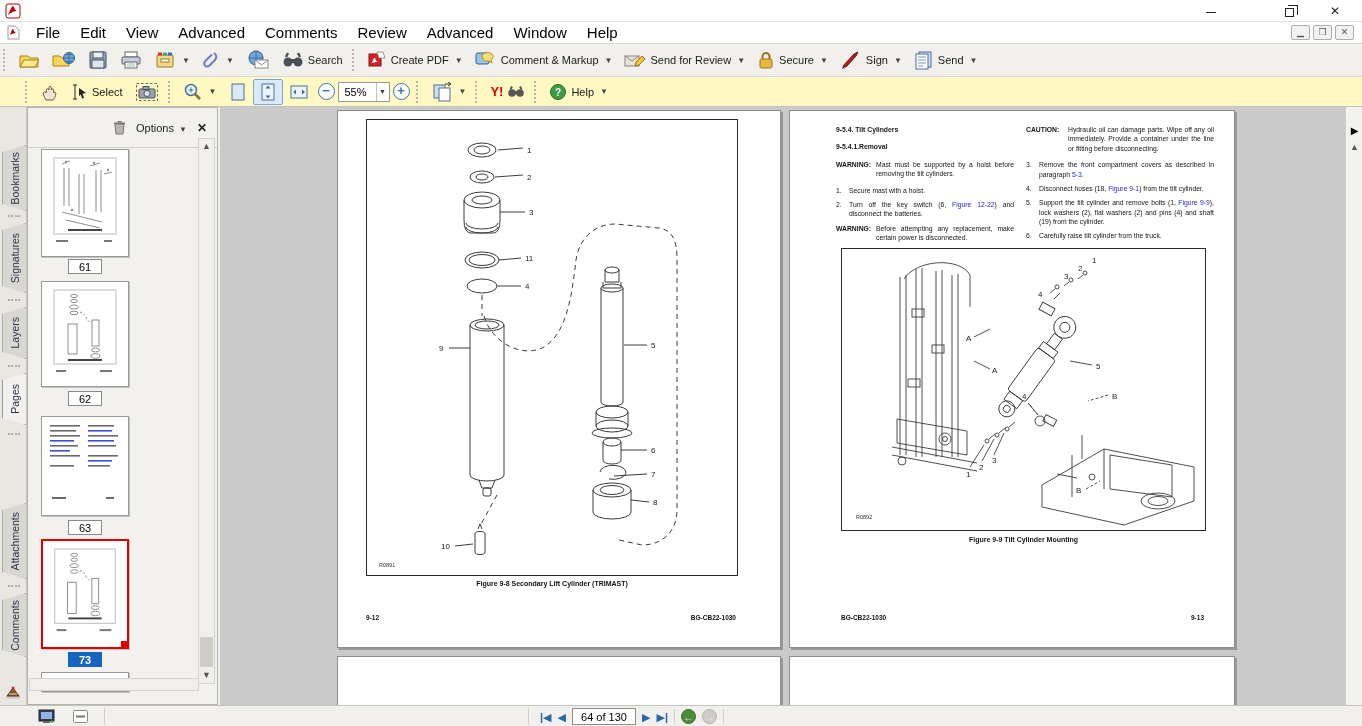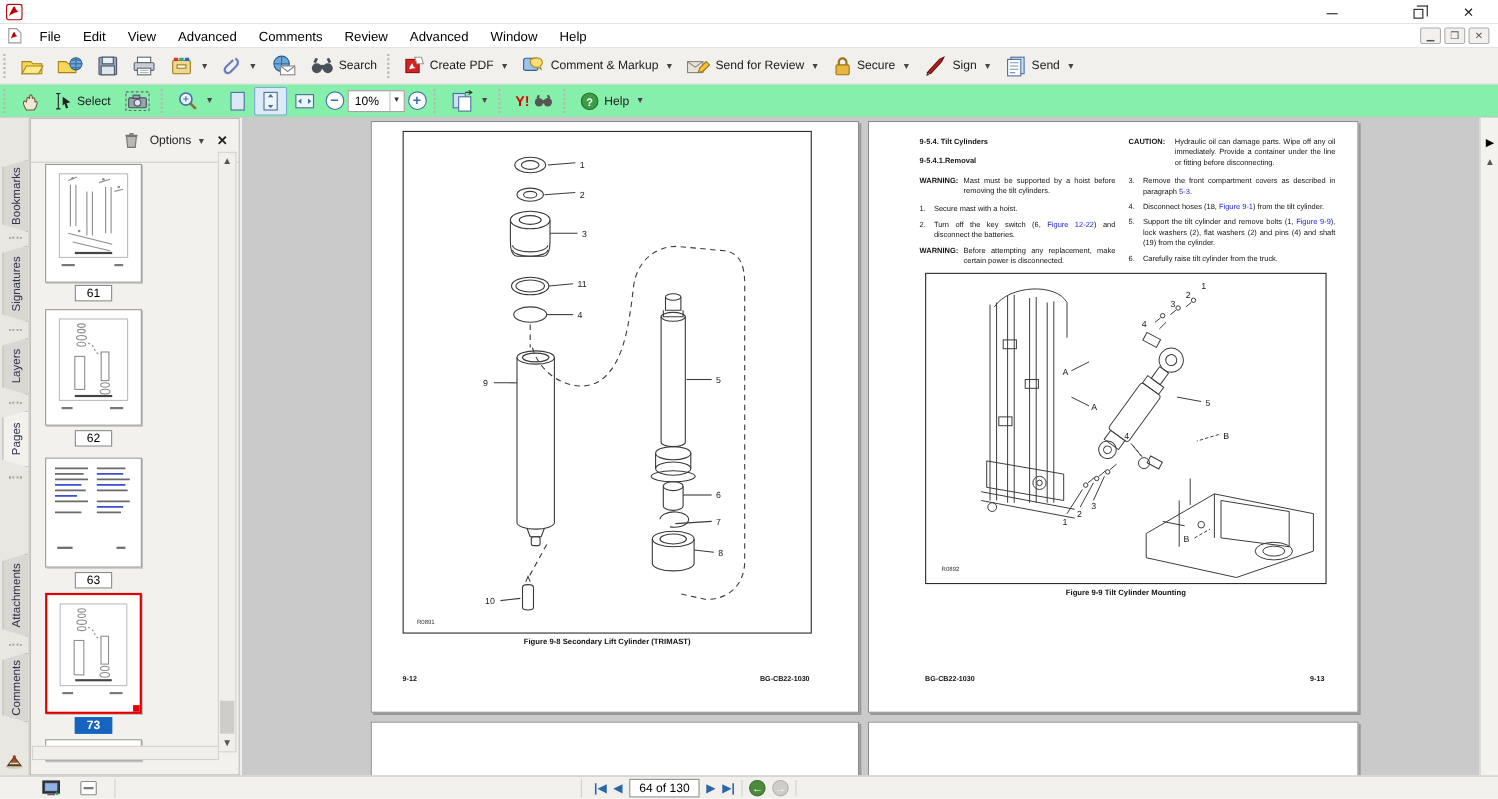--- a/index.html
+++ b/index.html
@@ -20,7 +20,7 @@
   #menubar { position:absolute; left:0; top:22px; width:1362px; height:22px; background:#fff; border-bottom:1px solid #d8d8d8; }
   #menubar .docicon { position:absolute; left:6px; top:3px; width:15px; height:15px; }
   #menubar .menus { position:absolute; left:26px; top:0; height:22px; display:flex; align-items:center; }
-  .menu-item { padding:0 10px; font-size:12px; color:#000; height:22px; line-height:22px; }
+  .menu-item { padding:0 10px; font-size:15px; color:#000; height:22px; line-height:22px; }
   .mdi-btns { position:absolute; right:8px; top:3px; display:flex; gap:3px; }
   .mdi-btn { width:19px; height:15px; background:#f2f1ef; border:1px solid #adadad; border-radius:2px; font-size:9px; color:#555; text-align:center; line-height:13px; }
 

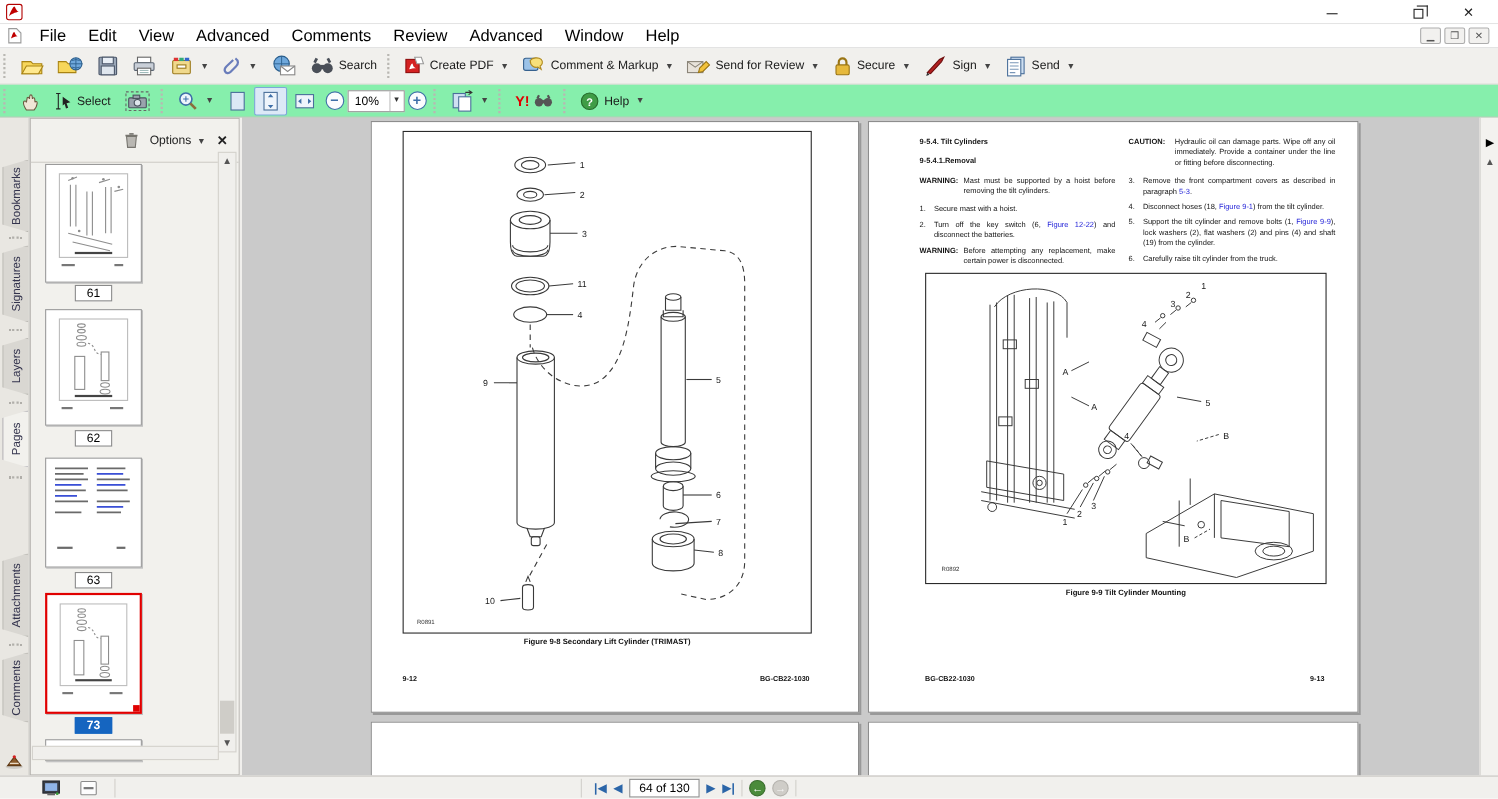--- a/index.html
+++ b/index.html
@@ -26,7 +26,7 @@
 
   
   #toolbar1 { position:absolute; left:0; top:44px; width:1362px; height:33px; background:#f1f0ed; border-bottom:1px solid #d9d7d2; display:flex; align-items:center; }
-  #toolbar2 { position:absolute; left:0; top:77px; width:1362px; height:30px; background:#86efac; border-bottom:1px solid #c4c2bd; display:flex; align-items:center; }
+  #toolbar2 { position:absolute; left:0; top:77px; width:1362px; height:30px; background:#fef9c3; border-bottom:1px solid #c4c2bd; display:flex; align-items:center;padding-left:22px; }
   .grip { width:5px; height:22px; margin:0 4px 0 3px; border-left:2px dotted #b9b7b2; }
   .tbtn { display:flex; align-items:center; gap:4px; padding:2px 5px; border:1px solid transparent; border-radius:2px; height:26px; font-size:11px; color:#1a1a1a; }
   .tbtn.pressed { background:#dce9f7; border-color:#7da7d9; }

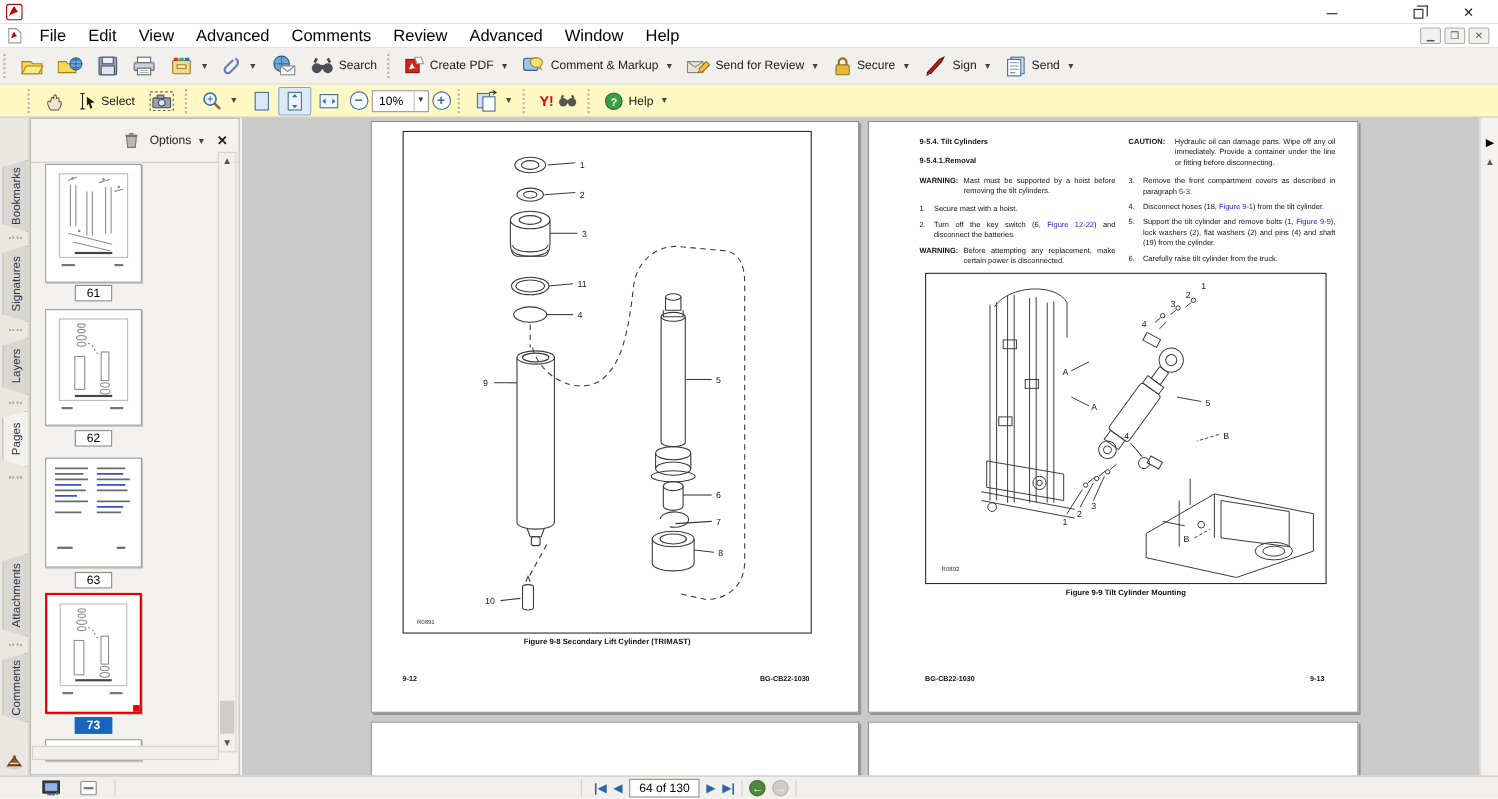--- a/index.html
+++ b/index.html
@@ -304,7 +304,7 @@
     </div>
   <div class="roundbtn">−</div>
   <div class="combo">
-    <span>10%</span>
+    <span>55%</span>
     <div class="cbtn">▼</div>
   </div>
   <div class="roundbtn">+</div>

